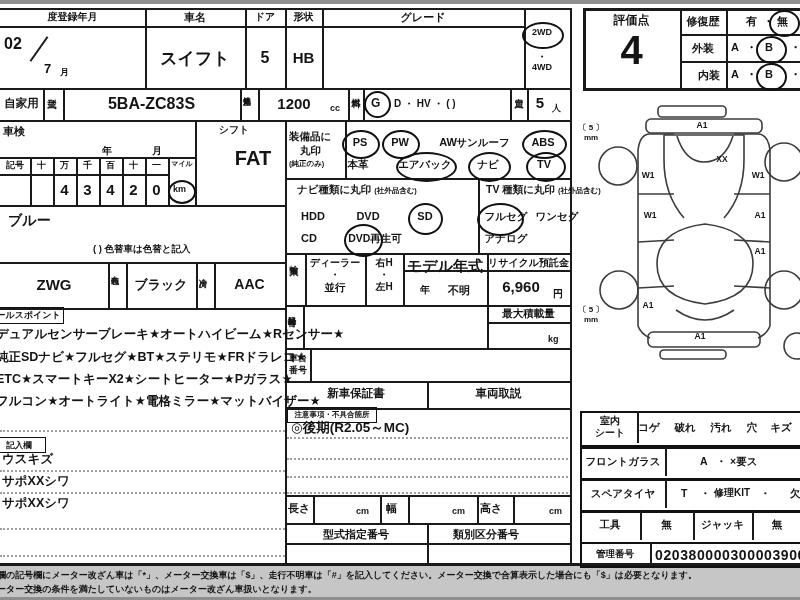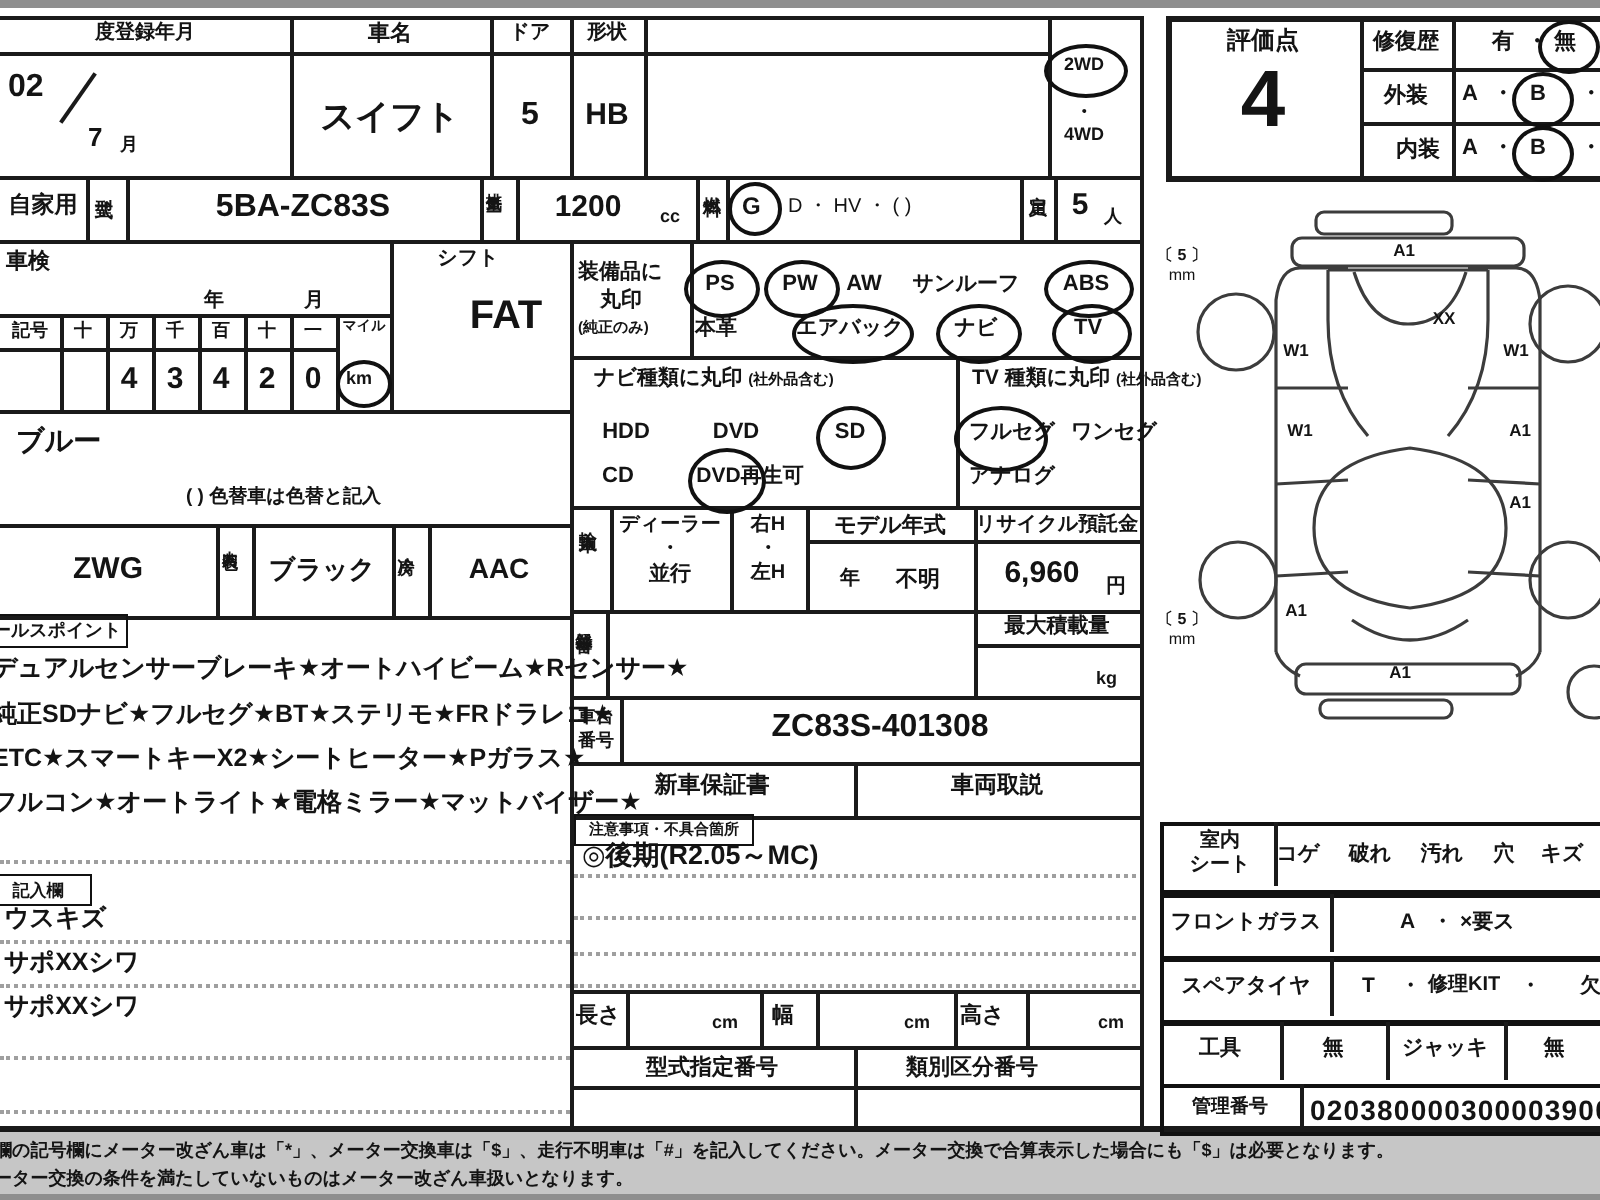--- a/index.html
+++ b/index.html
@@ -113,6 +113,7 @@
   <div class="t c" style="left:145px;top:12px;width:100px;font-size:11px">車名</div>
   <div class="t c" style="left:245px;top:12px;width:40px;font-size:10px">ドア</div>
   <div class="t c" style="left:285px;top:12px;width:37px;font-size:10px">形状</div>
+  <div class="t c" style="left:322px;top:12px;width:202px;font-size:11px">グレード</div>
   <div class="t" style="left:4px;top:36px;font-size:16px">02</div>
   <i class="ln" style="left:24px;top:48px;width:30px;height:2px;transform:rotate(-55deg)"></i>
   <div class="t" style="left:44px;top:62px;font-size:13px">7</div>

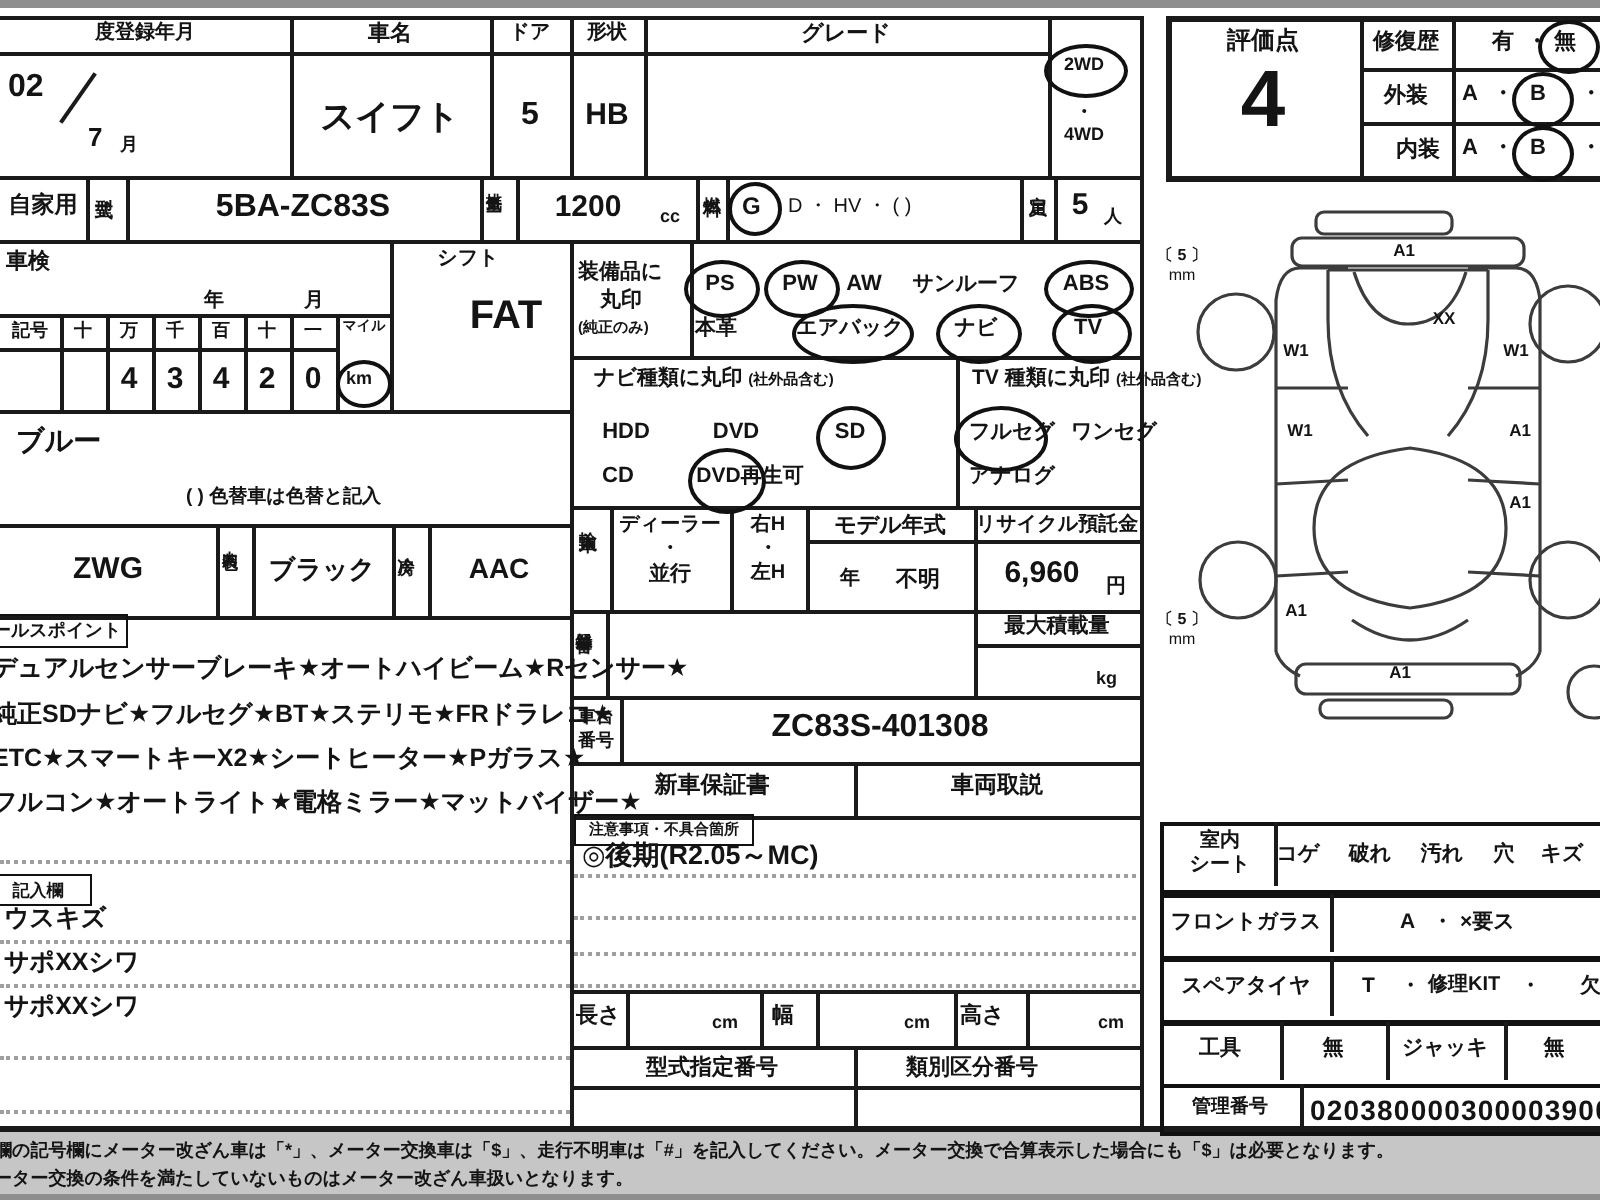--- a/index.html
+++ b/index.html
@@ -7,7 +7,7 @@
         font-family:"Liberation Sans","DejaVu Sans",sans-serif;color:#141414;}
   .t{position:absolute;white-space:nowrap;font-weight:700;color:#141414;line-height:1;}
   .c{text-align:center;}
-  .n{font-weight:400;}
+  .n{font-weight:700;}
   .ln{position:absolute;background:#1a1a1a;display:block;}
   .dot{position:absolute;border-top:2px dotted #9f9f9f;height:0;display:block;}
   .circ{position:absolute;border:2px solid #111;border-radius:50%;display:block;}

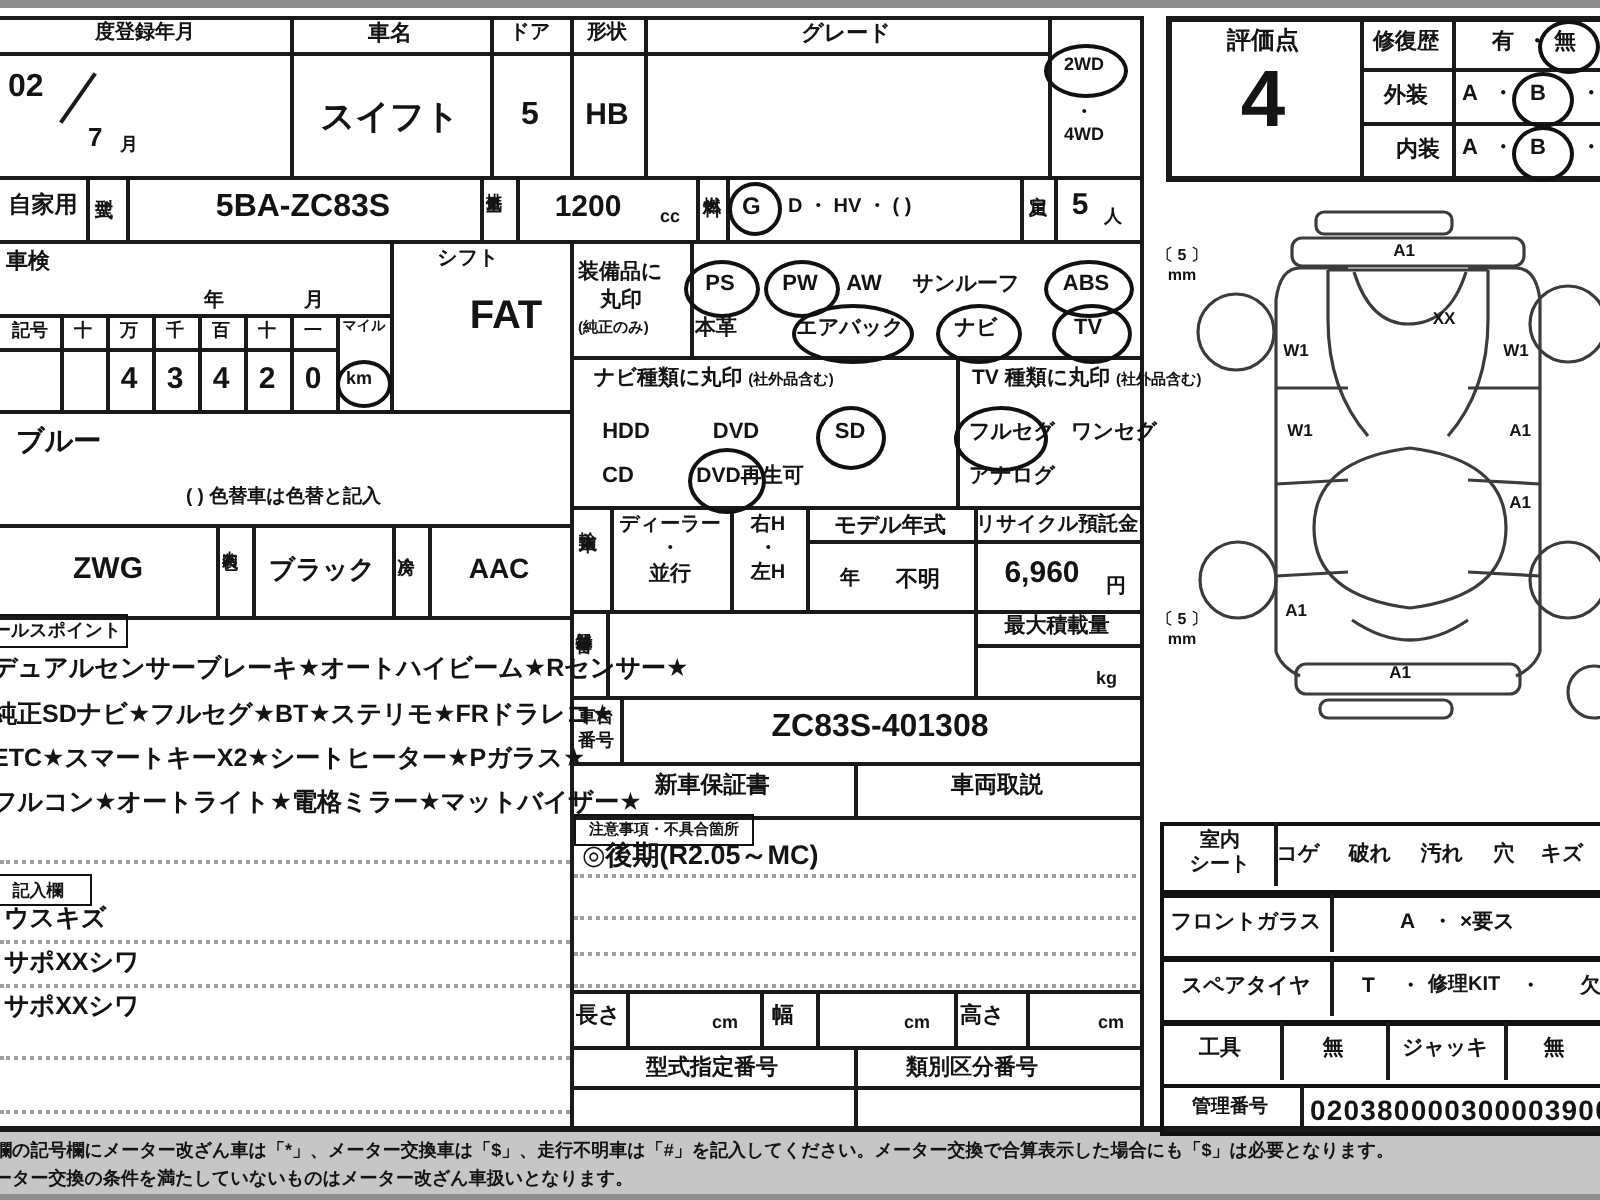--- a/index.html
+++ b/index.html
@@ -169,7 +169,7 @@
   <b class="circ" style="left:342px;top:130px;width:34px;height:25px"></b>
   <div class="t c" style="left:387px;top:137px;width:26px;font-size:11px">PW</div>
   <b class="circ" style="left:382px;top:130px;width:34px;height:25px"></b>
-  <div class="t c" style="left:419px;top:137px;width:26px;font-size:11px">AW</div>
+  <div class="t c" style="left:435px;top:137px;width:26px;font-size:11px">AW</div>
   <div class="t c" style="left:452px;top:137px;width:62px;font-size:10.5px">サンルーフ</div>
   <div class="t c" style="left:527px;top:137px;width:32px;font-size:11px">ABS</div>
   <b class="circ" style="left:522px;top:130px;width:41px;height:25px"></b>

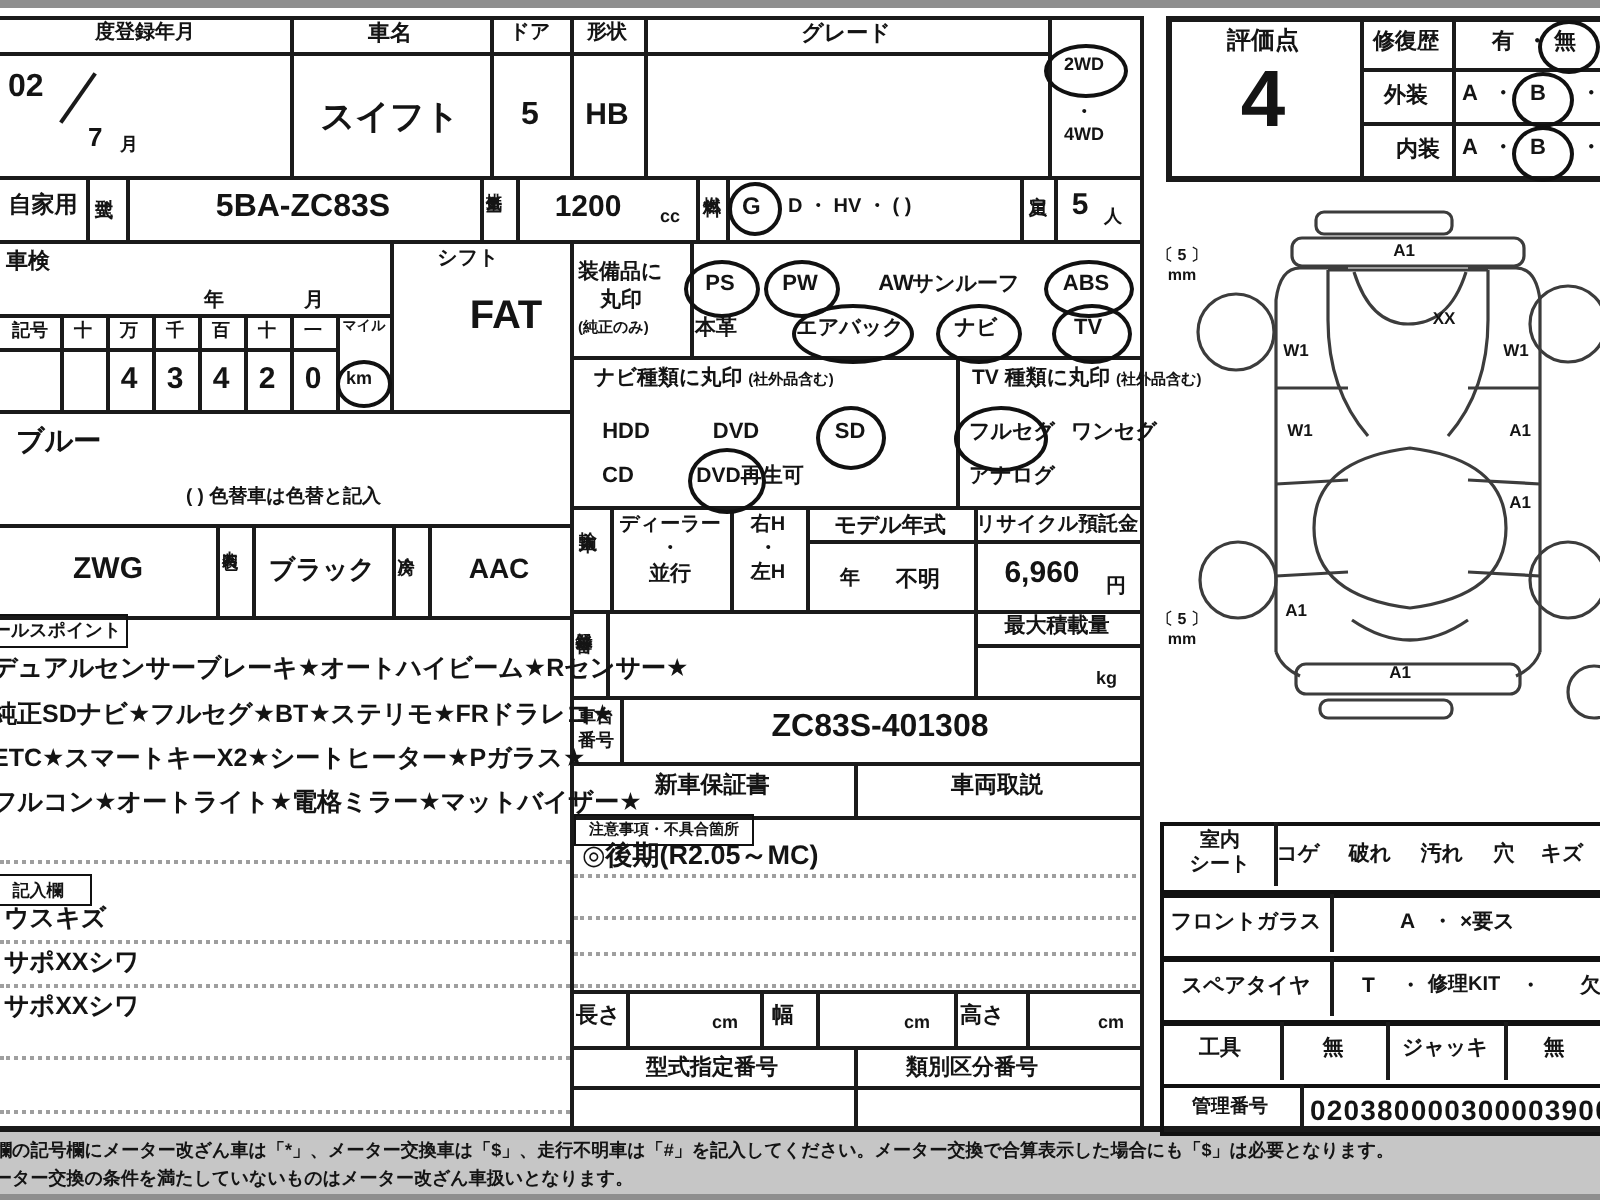--- a/index.html
+++ b/index.html
@@ -202,7 +202,7 @@
   <div class="t c" style="left:367px;top:258px;width:34px;font-size:10px">右H</div>
   <div class="t c" style="left:367px;top:270px;width:34px;font-size:10px">・</div>
   <div class="t c" style="left:367px;top:282px;width:34px;font-size:10px">左H</div>
-  <div class="t c" style="left:403px;top:258px;width:84px;font-size:11px">モデル年式</div>
+  <div class="t c" style="left:403px;top:258px;width:84px;font-size:15px">モデル年式</div>
   <div class="t" style="left:420px;top:285px;font-size:10px">年</div>
   <div class="t" style="left:448px;top:285px;font-size:11px">不明</div>
   <div class="t c" style="left:487px;top:258px;width:83px;font-size:10px">リサイクル預託金</div>

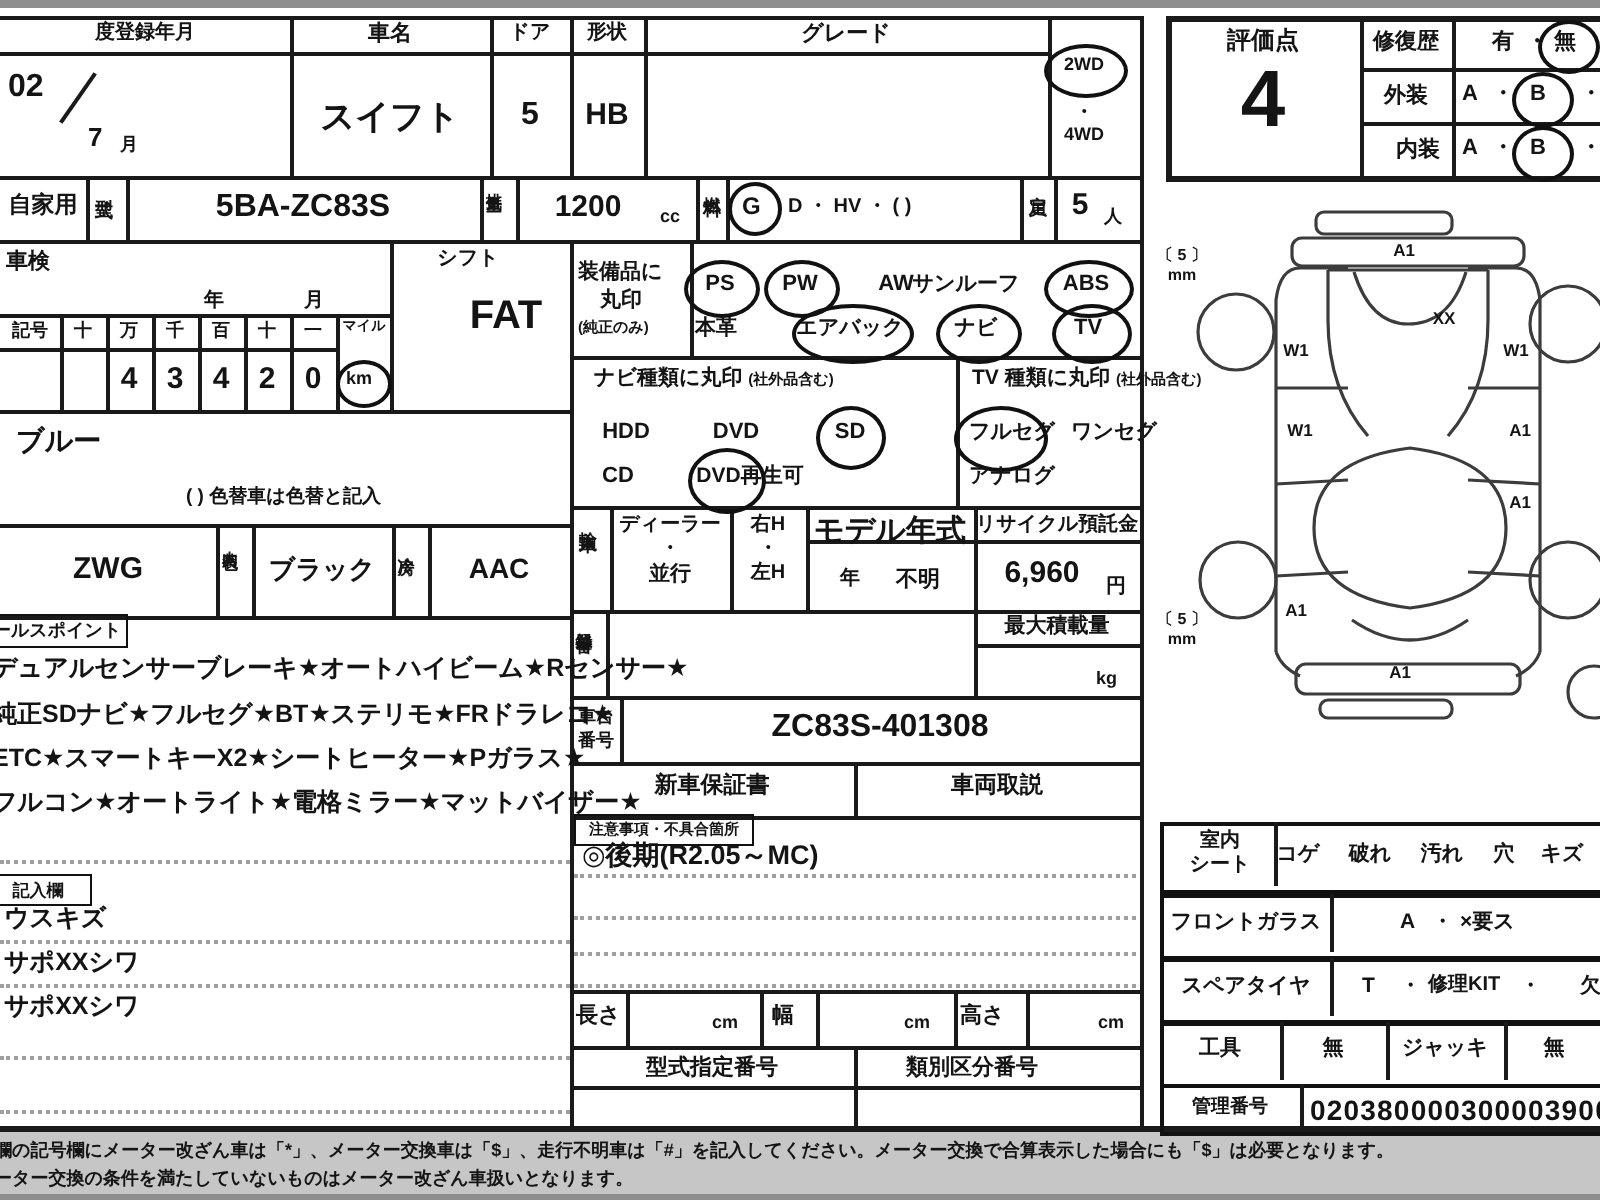--- a/index.html
+++ b/index.html
@@ -213,7 +213,6 @@
   <div class="t c" style="left:487px;top:308px;width:83px;font-size:10.5px">最大積載量</div>
   <div class="t" style="left:548px;top:335px;font-size:9px">kg</div>
   <div class="t wrap" style="left:289px;top:353px;width:22px;font-size:9px;line-height:1.3">車台番号</div>
-  <div class="t c" style="left:310px;top:356px;width:260px;font-size:16px">ZC83S-401308</div>
 
   <div class="t c" style="left:285px;top:388px;width:142px;font-size:11.5px">新車保証書</div>
   <div class="t c" style="left:427px;top:388px;width:143px;font-size:11.5px">車両取説</div>

